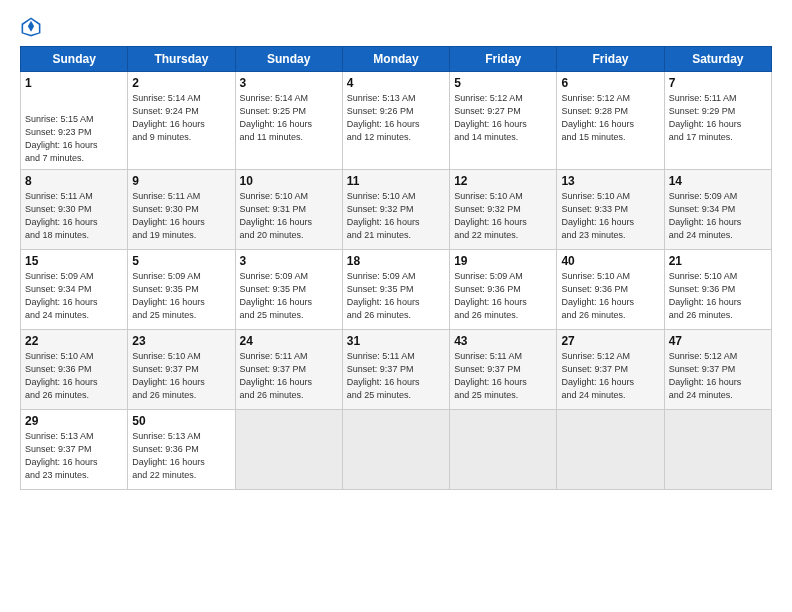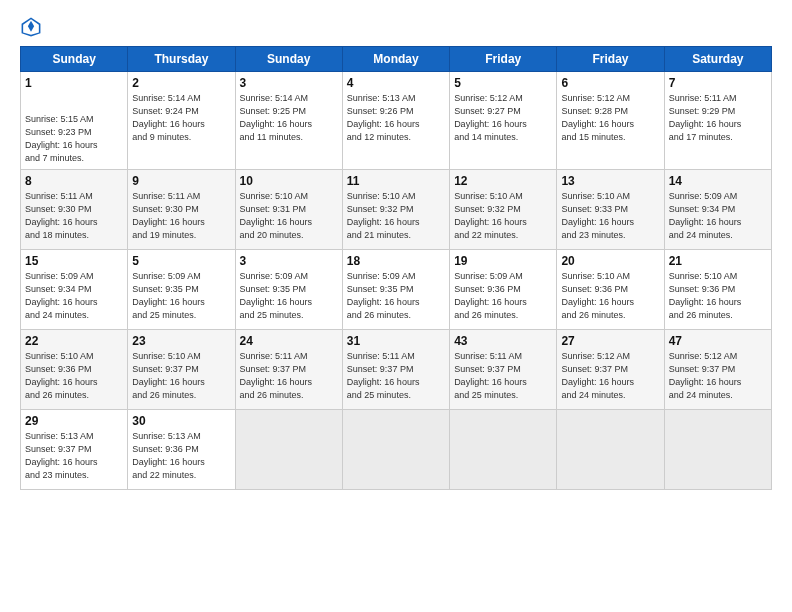--- a/index.html
+++ b/index.html
@@ -273,7 +273,7 @@
 and 26 minutes.</div>
           </td>
           <td>
-            <span class="day-num">20</span>
+            <span class="day-num">40</span>
             <div class="day-info" style="white-space: pre-line;">Sunrise: 5:10 AM
 Sunset: 9:36 PM
 Daylight: 16 hours

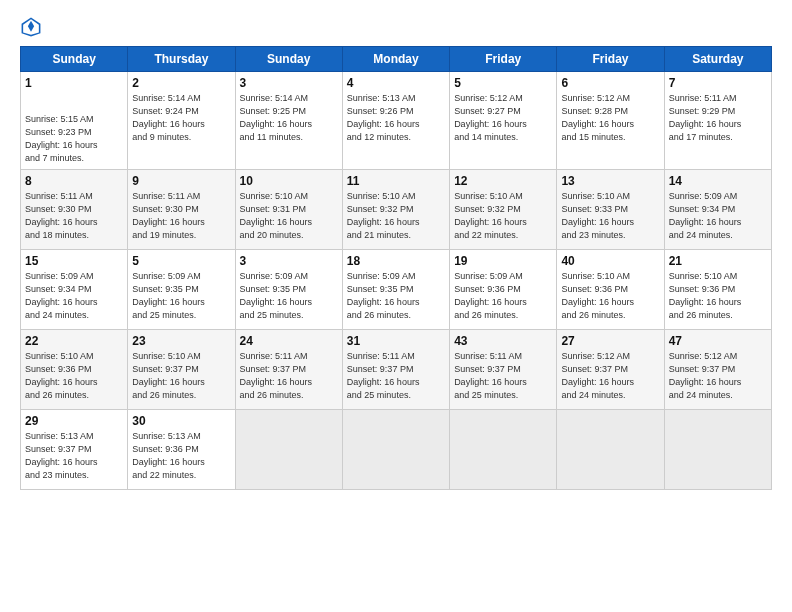--- a/index.html
+++ b/index.html
@@ -347,7 +347,7 @@
 and 23 minutes.</div>
           </td>
           <td>
-            <span class="day-num">30</span>
+            <span class="day-num">50</span>
             <div class="day-info" style="white-space: pre-line;">Sunrise: 5:13 AM
 Sunset: 9:36 PM
 Daylight: 16 hours

